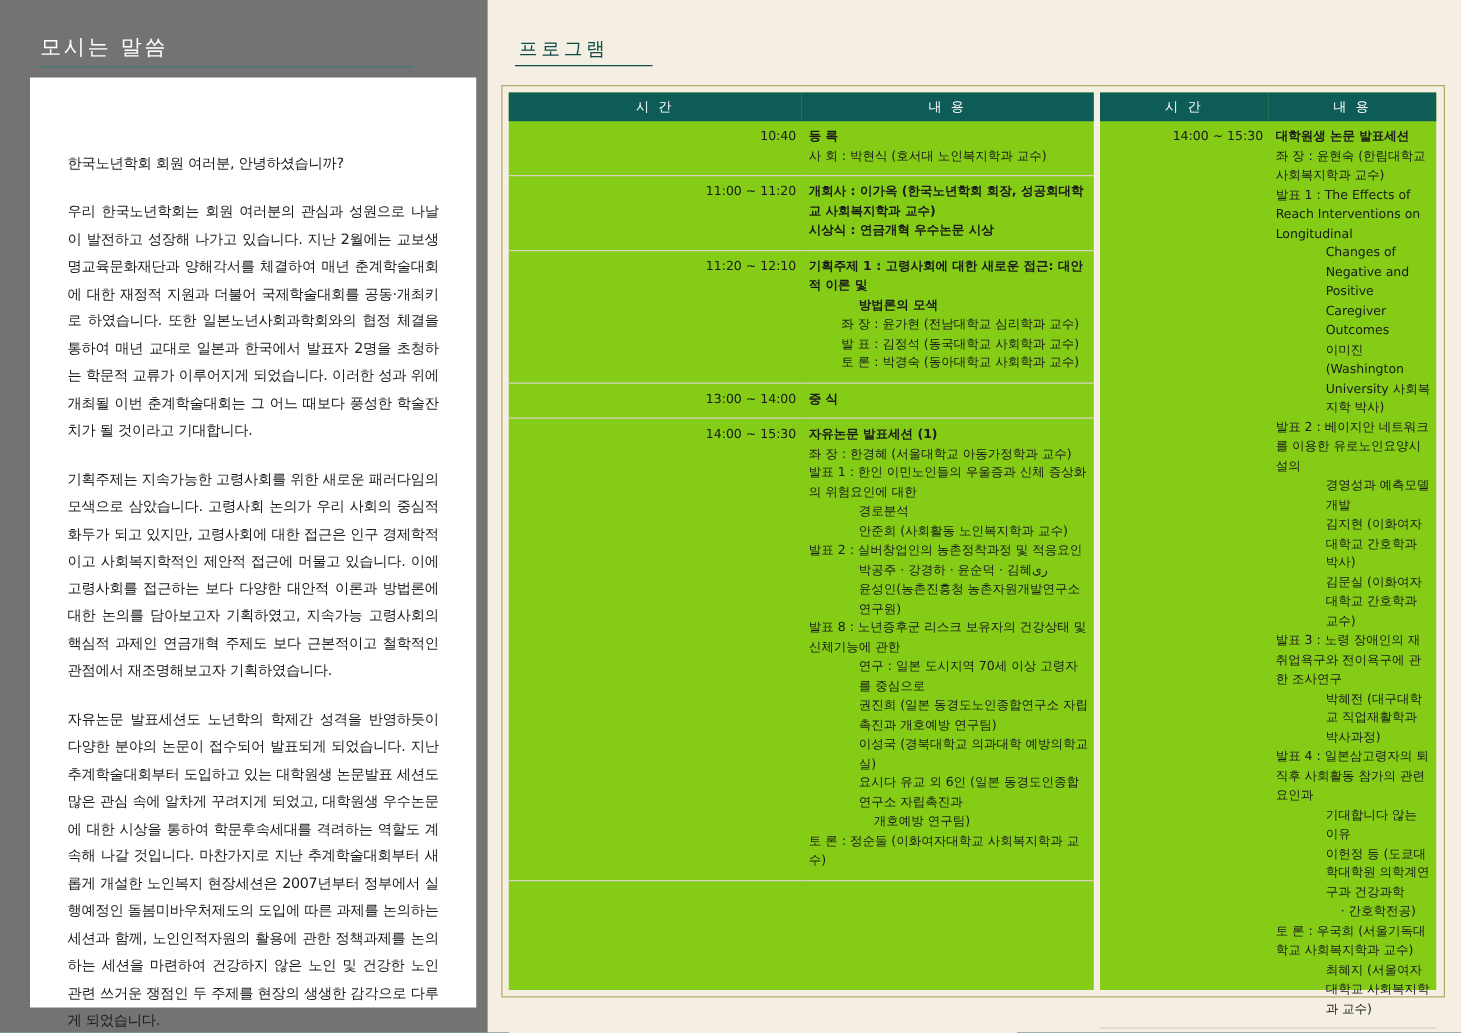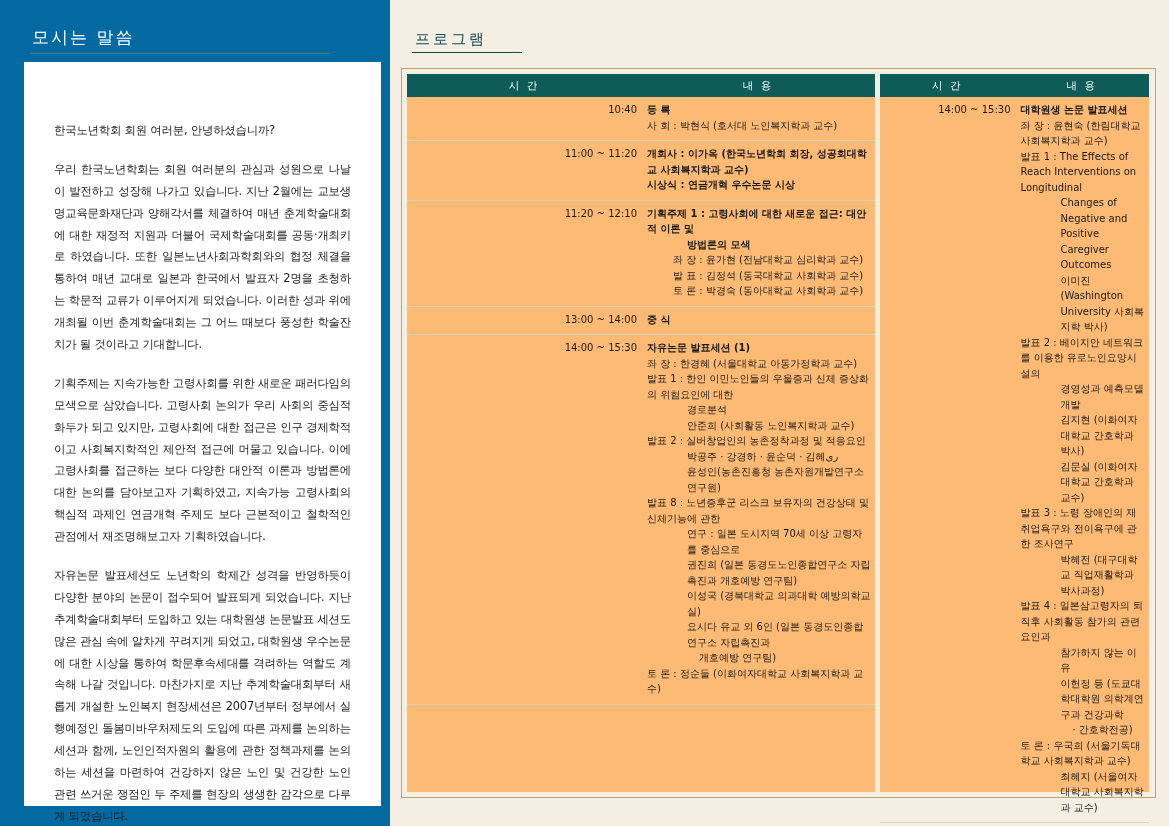--- a/index.html
+++ b/index.html
@@ -15,7 +15,7 @@
   
   .left{
     position:absolute;left:0;top:0;width:390px;height:826px;
-    background:#0369a1;
+    background:#737373;
   }
   .left-title{
     position:absolute;left:32px;top:26px;

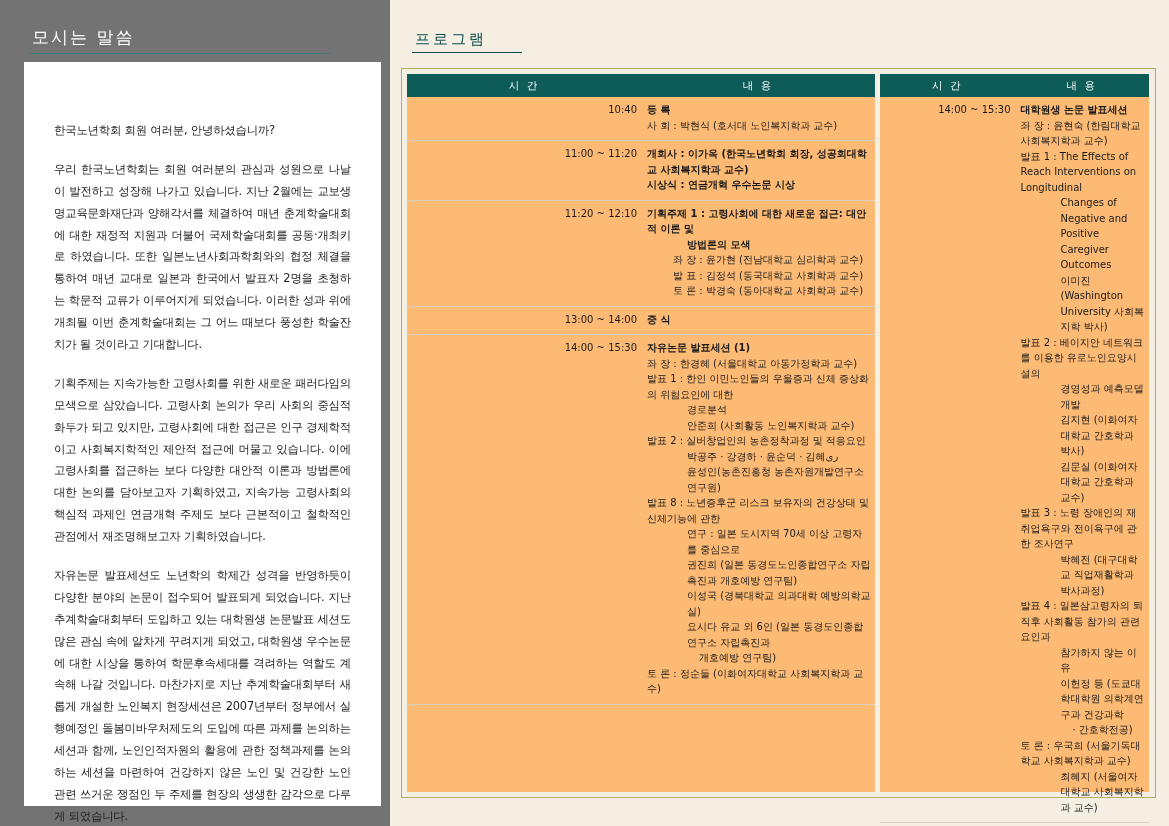--- a/index.html
+++ b/index.html
@@ -62,7 +62,7 @@
     box-sizing:border-box;
   }
   .cols{display:flex;height:100%;gap:5px;}
-  .col{background:#fdba74;box-sizing:border-box;}
+  .col{background:#84cc16;box-sizing:border-box;}
   .col-a{width:468px;}
   .col-b{width:269px;}
 

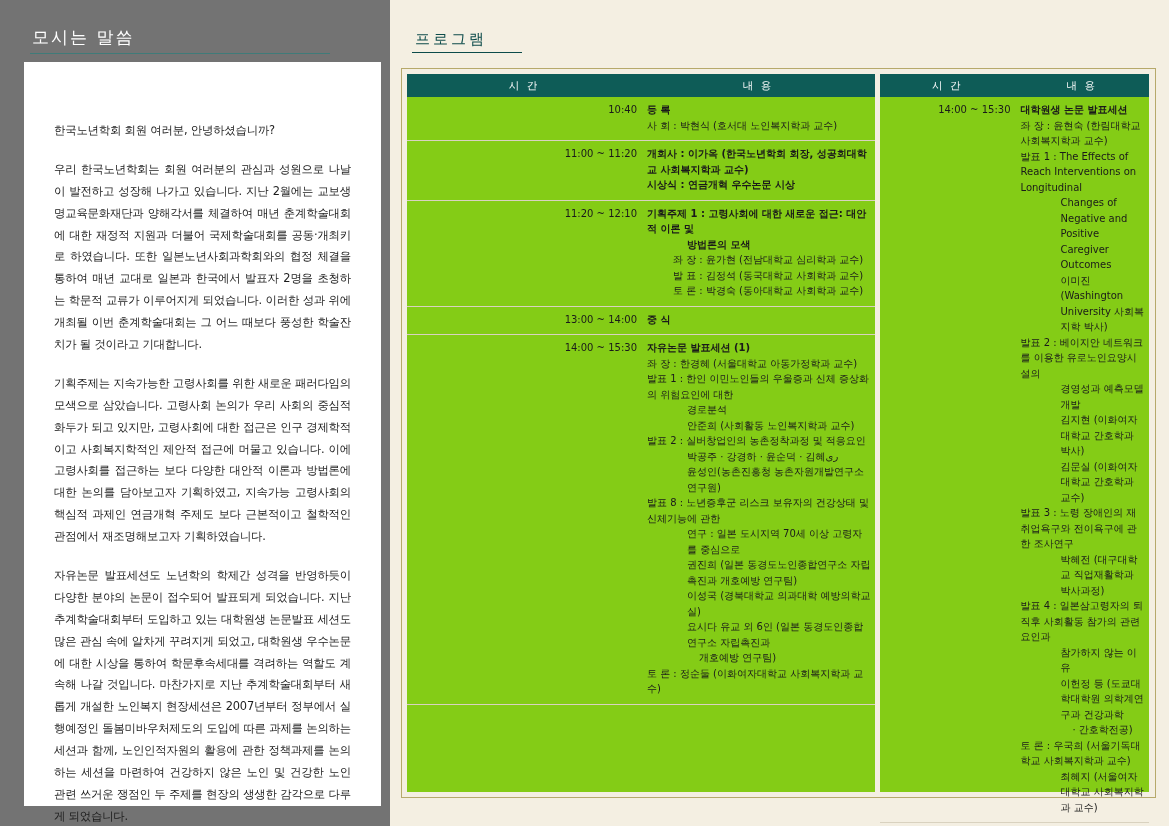--- a/index.html
+++ b/index.html
@@ -210,7 +210,7 @@
                   <span class="ind ">발표 3 : 노령 장애인의 재취업욕구와 전이욕구에 관한 조사연구</span>
                   <span class="ind sub2">박혜전 (대구대학교 직업재활학과 박사과정)</span>
                   <span class="ind ">발표 4 : 일본삼고령자의 퇴직후 사회활동 참가의 관련요인과</span>
-                  <span class="ind sub2">참가하지 않는 이유</span>
+                  <span class="ind sub2">기대합니다 않는 이유</span>
                   <span class="ind sub2">이헌정 등 (도쿄대학대학원 의학계연구과 건강과학</span>
                   <span class="ind ssub">· 간호학전공)</span>
                   <span class="ind ">토  론 : 우국희 (서울기독대학교 사회복지학과 교수)</span>

